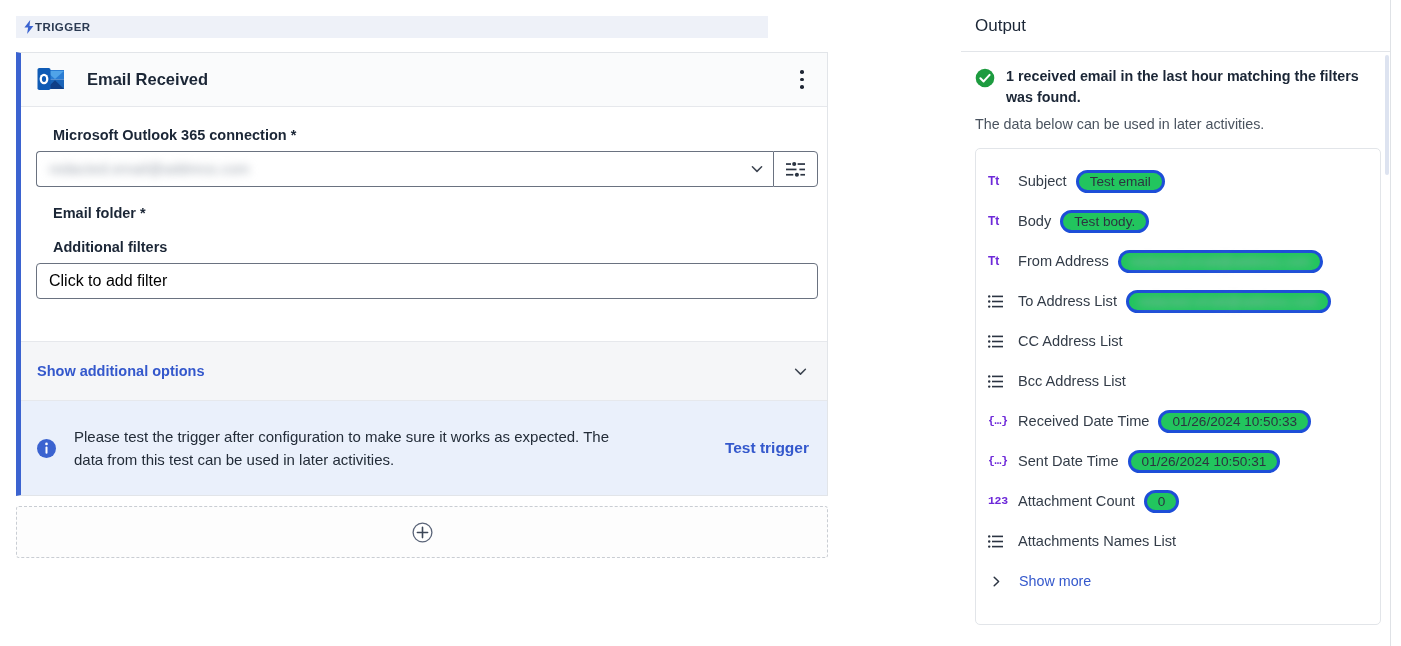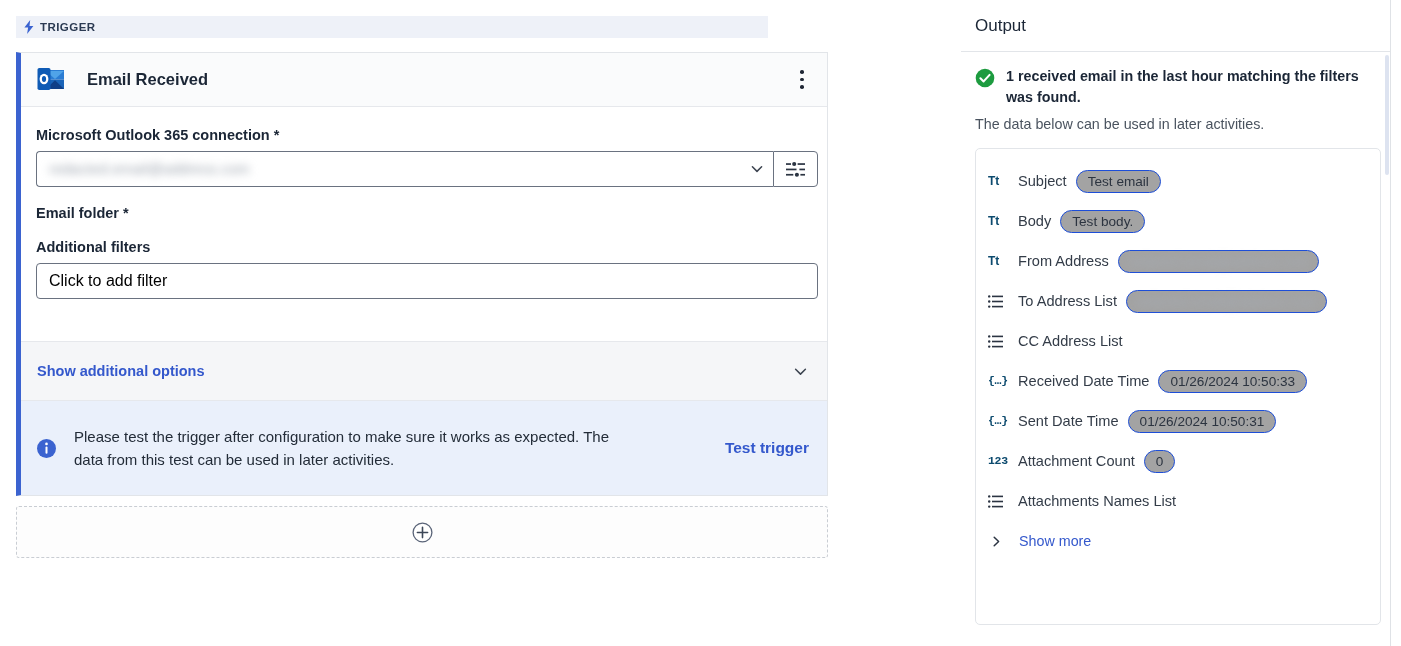--- a/index.html
+++ b/index.html
@@ -17,7 +17,7 @@
 
   .trigger-band {
     position:absolute; left:16px; top:16px; width:752px; height:22px;
-    background:#eef1f8; display:flex; align-items:center; padding-left:7px; gap:5px;
+    background:#eef1f8; display:flex; align-items:center; padding-left:7px; 
   }
   .bolt { width:12px; height:14px; display:block; }
   .trigger-label {

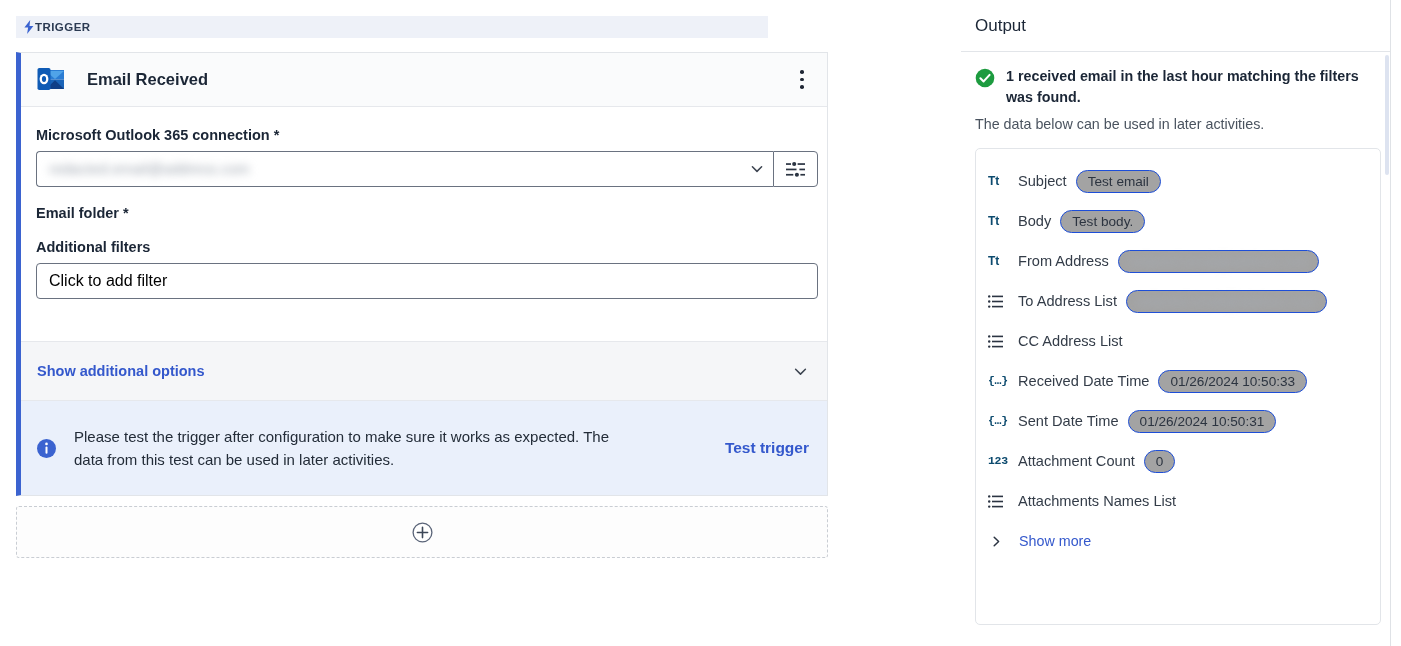--- a/index.html
+++ b/index.html
@@ -39,7 +39,7 @@
   .kebab i { width:3.6px; height:3.6px; border-radius:50%; background:#1f2735; display:block; }
 
   .card-body { padding:14px 17px 0 15px; }
-  .fld-label { font-size:14.5px; font-weight:700; color:#1b2636; margin:6px 0 8px 0; }
+  .fld-label { font-size:14.5px; font-weight:700; color:#1b2636; margin:6px 0 8px 17px; }
   .fld-label.sub { margin-top:18px; }
 
   .input-row { display:flex; width:782px; height:36px; }

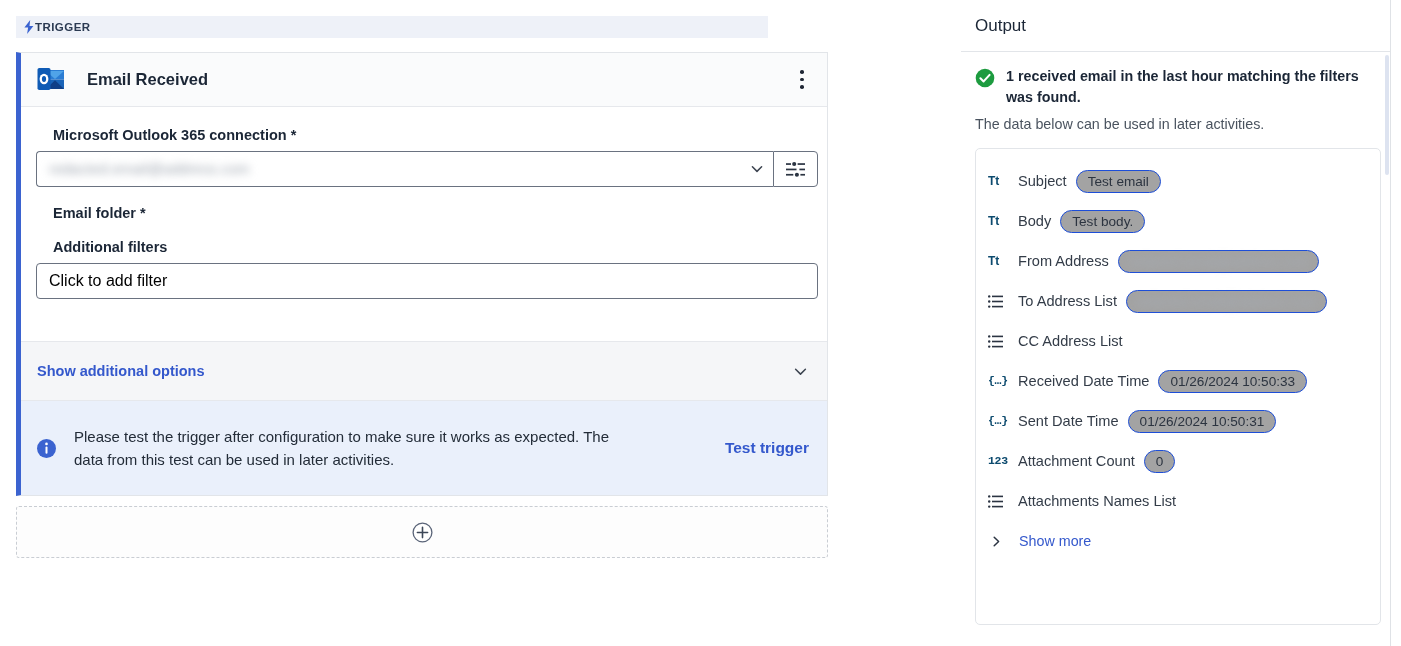--- a/index.html
+++ b/index.html
@@ -105,7 +105,7 @@
     padding:12px 0 0 0; position:relative; overflow:hidden;
   }
   .out-item { display:flex; align-items:center; height:40px; padding-left:12px; }
-  .ti { width:20px; flex:0 0 auto; font-size:12px; font-weight:800; color:#0c4a6e;
+  .ti { width:20px; flex:0 0 auto; font-size:12px; font-weight:800; color:#6d28d9;
         font-family:"Liberation Sans", sans-serif; text-align:left; line-height:1; }
   .ti.mono { font-family:"Liberation Mono", monospace; font-size:11.5px; letter-spacing:-.3px; }
   .ti svg { display:block; }

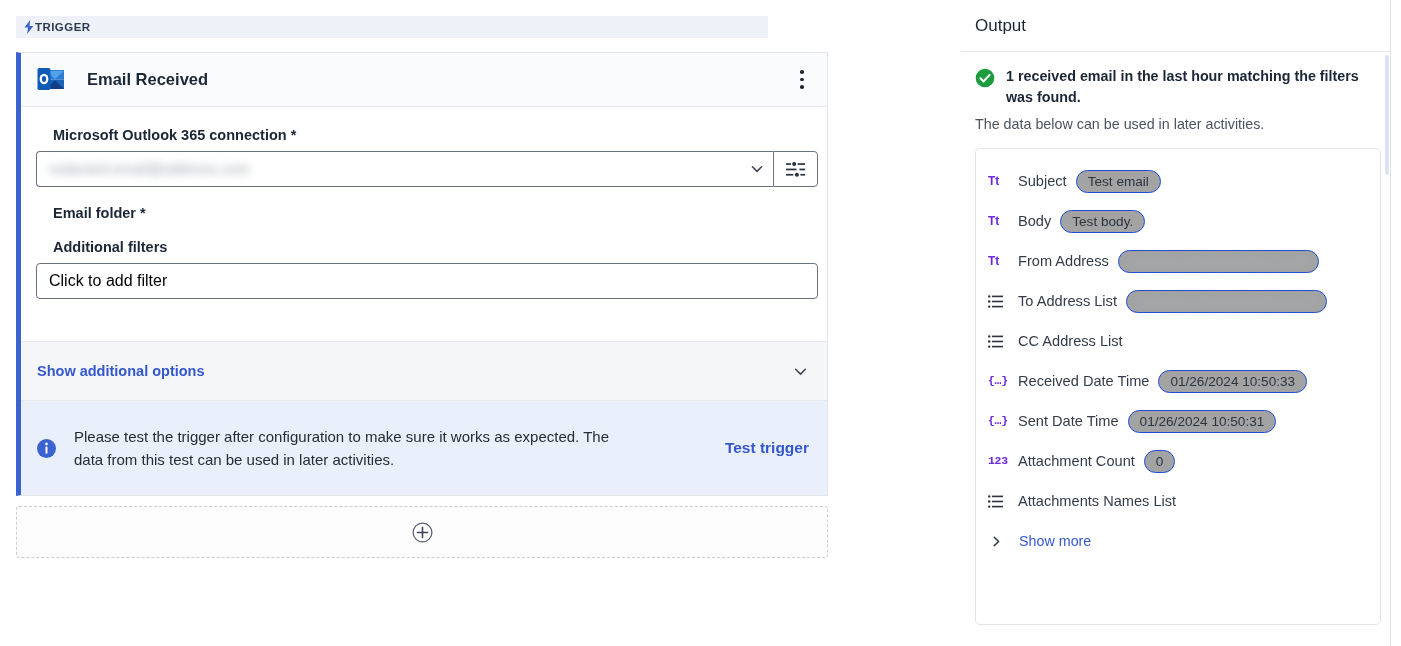--- a/index.html
+++ b/index.html
@@ -111,9 +111,9 @@
   .ti svg { display:block; }
   .it-label { margin-left:10px; font-size:14.6px; color:#333c48; white-space:nowrap; }
   .chip {
-    margin-left:9px; height:23px; border:1px solid #1d4ed8; border-radius:12px;
+    margin-left:9px; height:23px; border:3px solid #1d4ed8; border-radius:12px;
     display:inline-flex; align-items:center; padding:0 11px;
-    font-size:13.6px; color:#2c3440; background:#a3a3a3; white-space:nowrap;
+    font-size:13.6px; color:#2c3440; background:#22c55e; white-space:nowrap;
   }
   .chip.blurred { color:#a6adb6; }
   .chip.blurred span { filter: blur(4px); display:inline-block; }

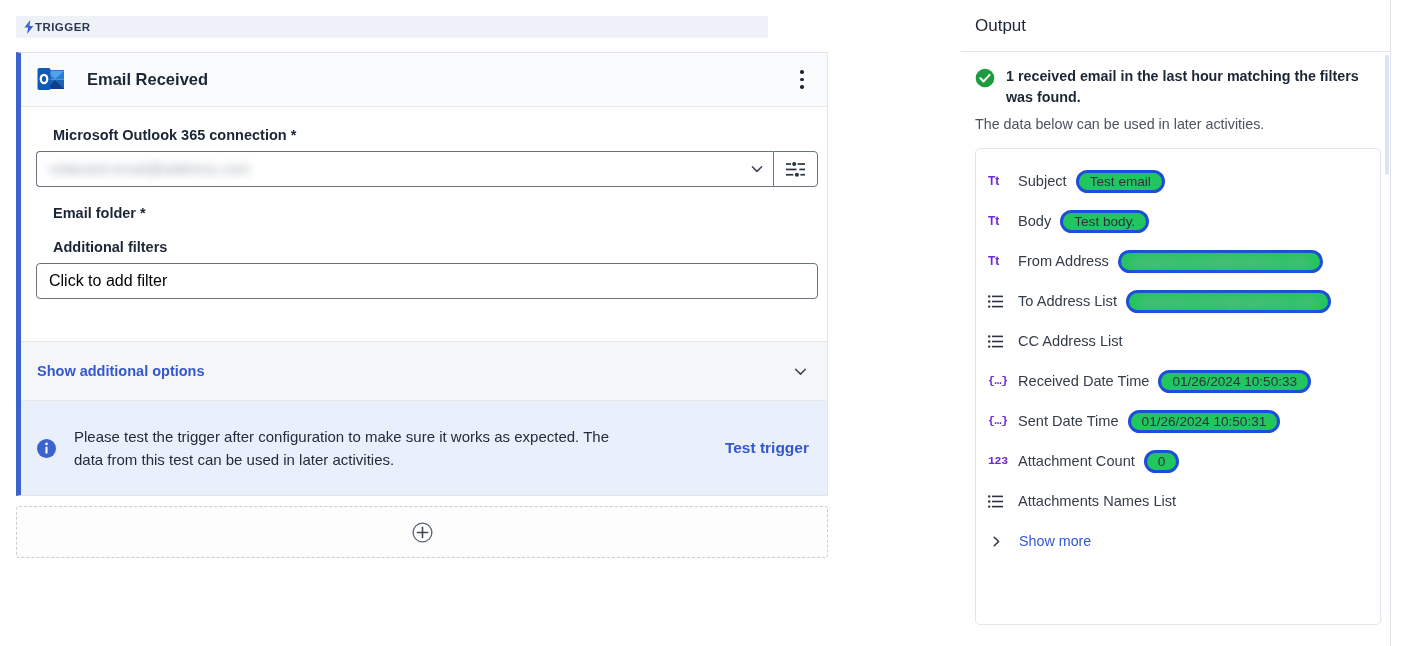--- a/index.html
+++ b/index.html
@@ -282,21 +282,6 @@
             <div class="it-label">CC Address List</div>
           </div>
           <div class="out-item">
-            <div class="ti mono">{…}</div>
-            <div class="it-label">Received Date Time</div>
-            <div class="chip">01/26/2024 10:50:33</div>
-          </div>
-          <div class="out-item">
-            <div class="ti mono">{…}</div>
-            <div class="it-label">Sent Date Time</div>
-            <div class="chip">01/26/2024 10:50:31</div>
-          </div>
-          <div class="out-item">
-            <div class="ti mono">123</div>
-            <div class="it-label">Attachment Count</div>
-            <div class="chip">0</div>
-          </div>
-          <div class="out-item">
             <div class="ti">
               <svg width="15" height="13" viewBox="0 0 15 13">
                 <circle cx="1.2" cy="1.4" r="1.2" fill="#2b3442"></circle>
@@ -307,6 +292,34 @@
                 <rect x="4" y="10.8" width="11" height="1.6" fill="#2b3442"></rect>
               </svg>
             </div>
+            <div class="it-label">Bcc Address List</div>
+          </div>
+          <div class="out-item">
+            <div class="ti mono">{…}</div>
+            <div class="it-label">Received Date Time</div>
+            <div class="chip">01/26/2024 10:50:33</div>
+          </div>
+          <div class="out-item">
+            <div class="ti mono">{…}</div>
+            <div class="it-label">Sent Date Time</div>
+            <div class="chip">01/26/2024 10:50:31</div>
+          </div>
+          <div class="out-item">
+            <div class="ti mono">123</div>
+            <div class="it-label">Attachment Count</div>
+            <div class="chip">0</div>
+          </div>
+          <div class="out-item">
+            <div class="ti">
+              <svg width="15" height="13" viewBox="0 0 15 13">
+                <circle cx="1.2" cy="1.4" r="1.2" fill="#2b3442"></circle>
+                <rect x="4" y="0.6" width="11" height="1.6" fill="#2b3442"></rect>
+                <circle cx="1.2" cy="6.5" r="1.2" fill="#2b3442"></circle>
+                <rect x="4" y="5.7" width="11" height="1.6" fill="#2b3442"></rect>
+                <circle cx="1.2" cy="11.6" r="1.2" fill="#2b3442"></circle>
+                <rect x="4" y="10.8" width="11" height="1.6" fill="#2b3442"></rect>
+              </svg>
+            </div>
             <div class="it-label">Attachments Names List</div>
           </div>
           <div class="showmore">

